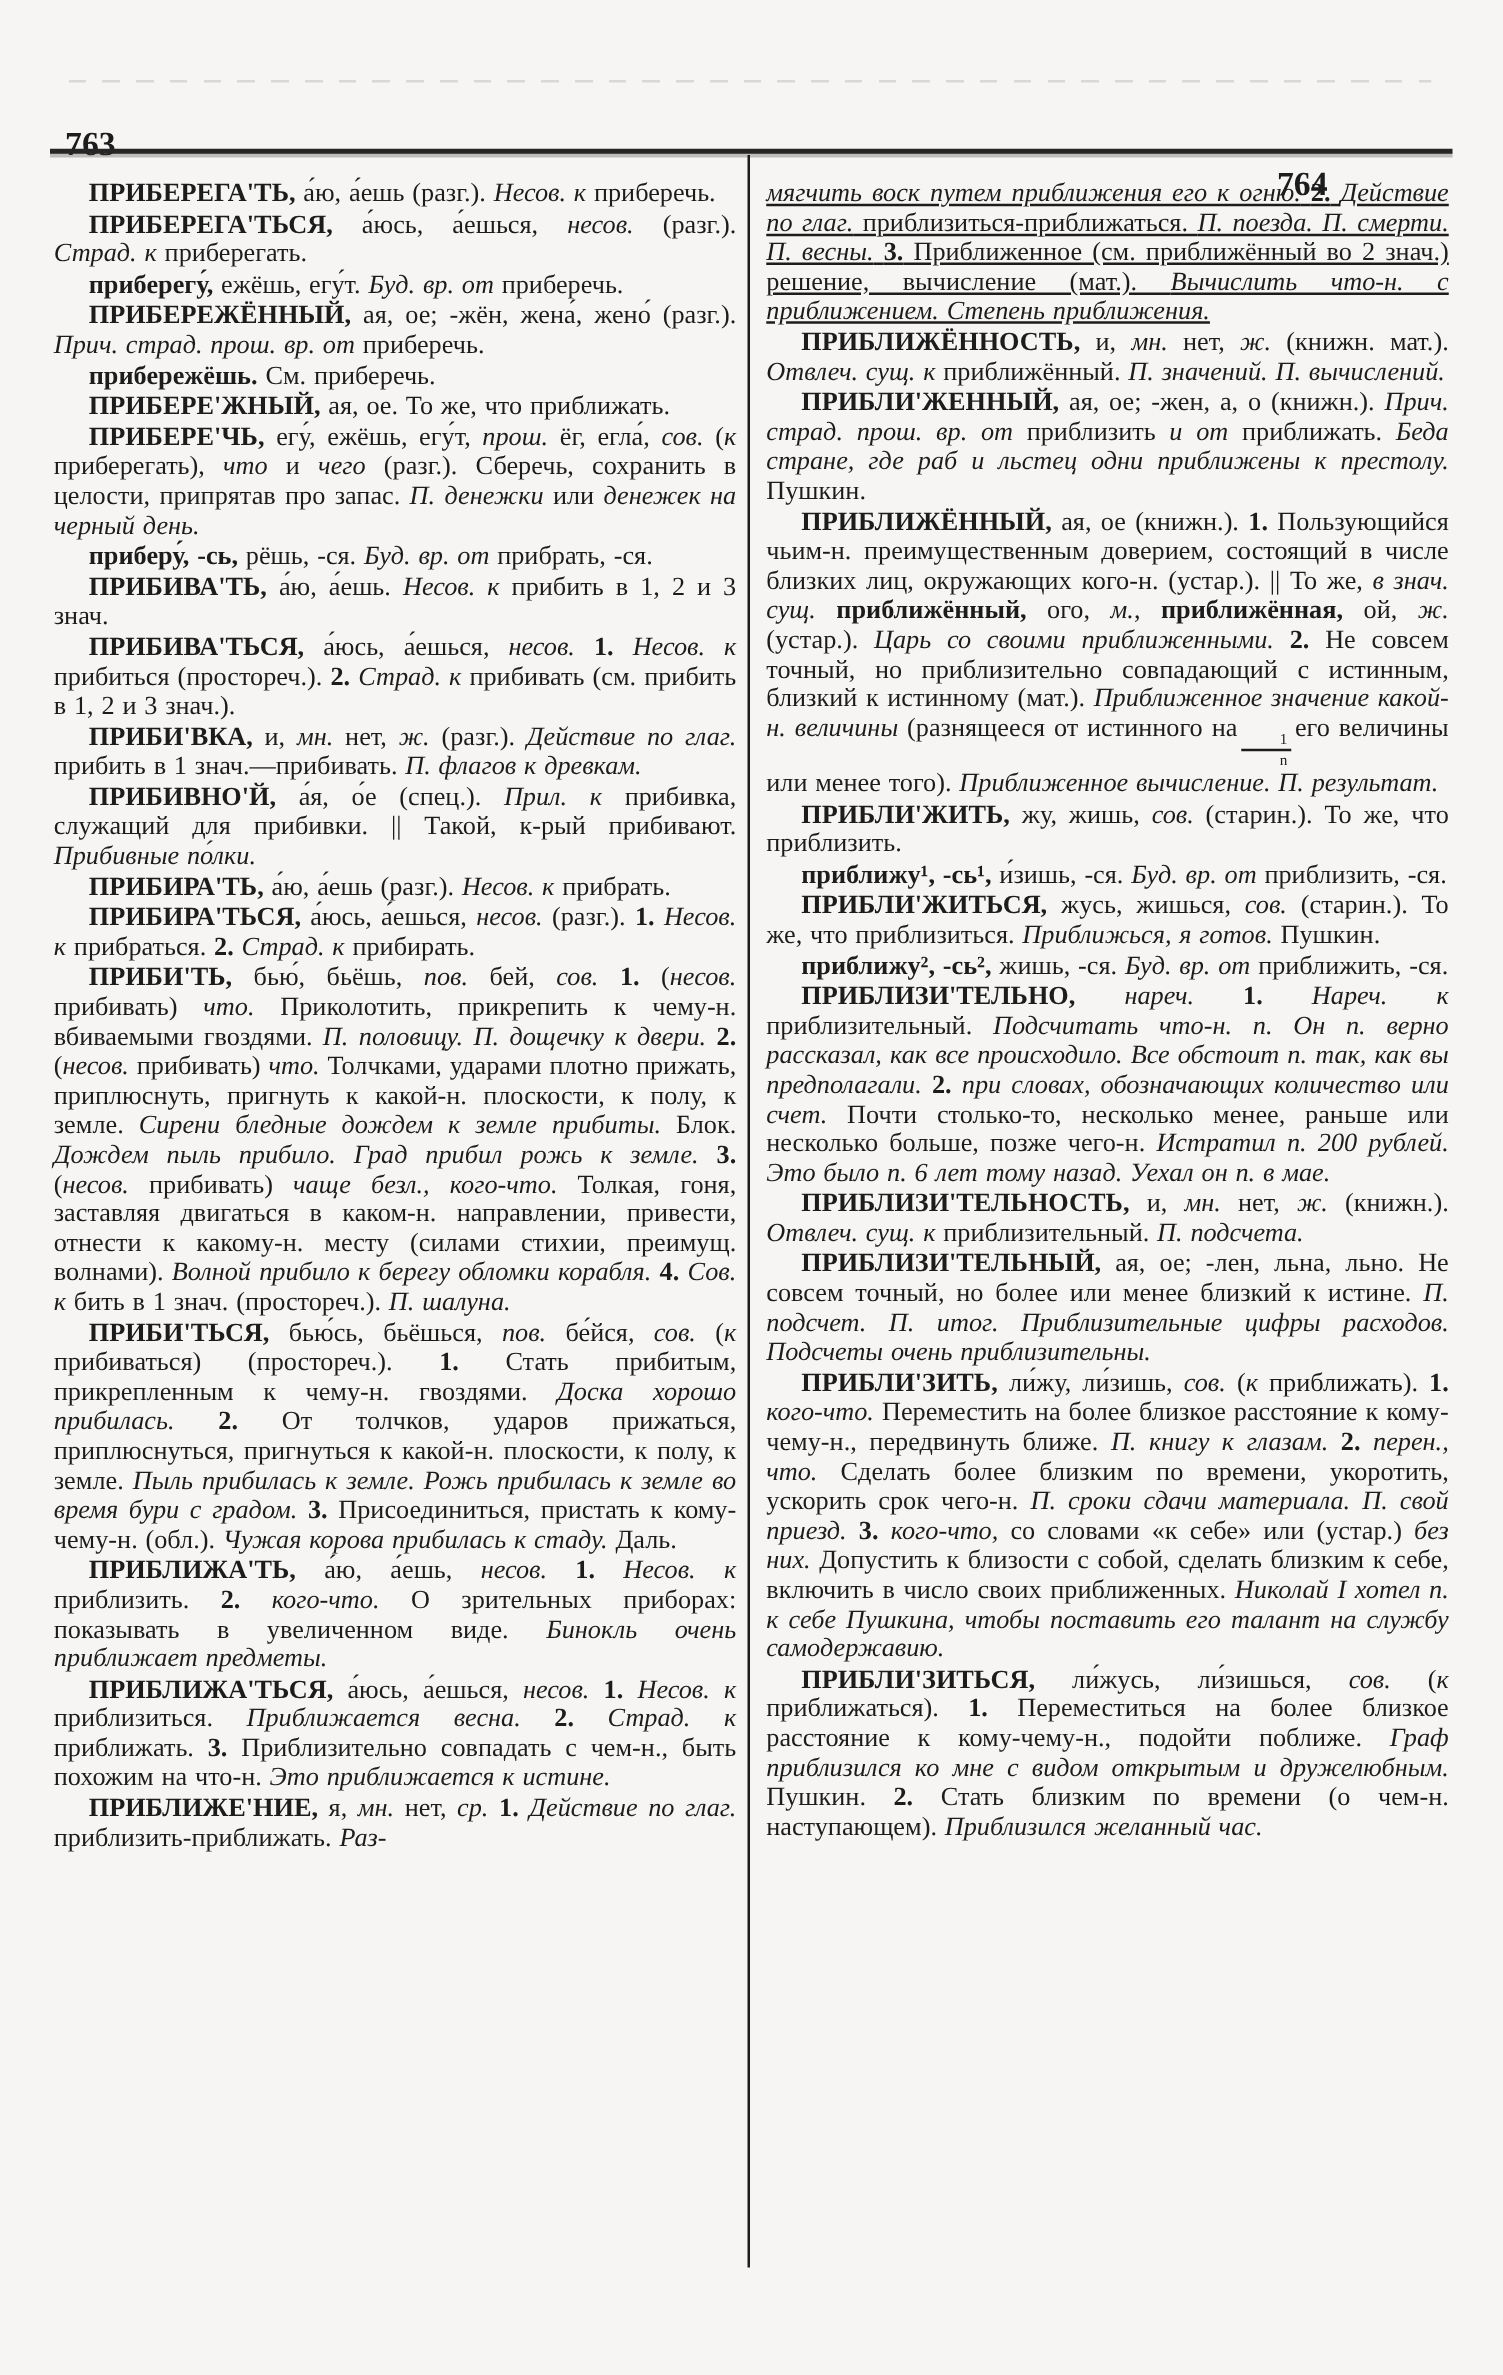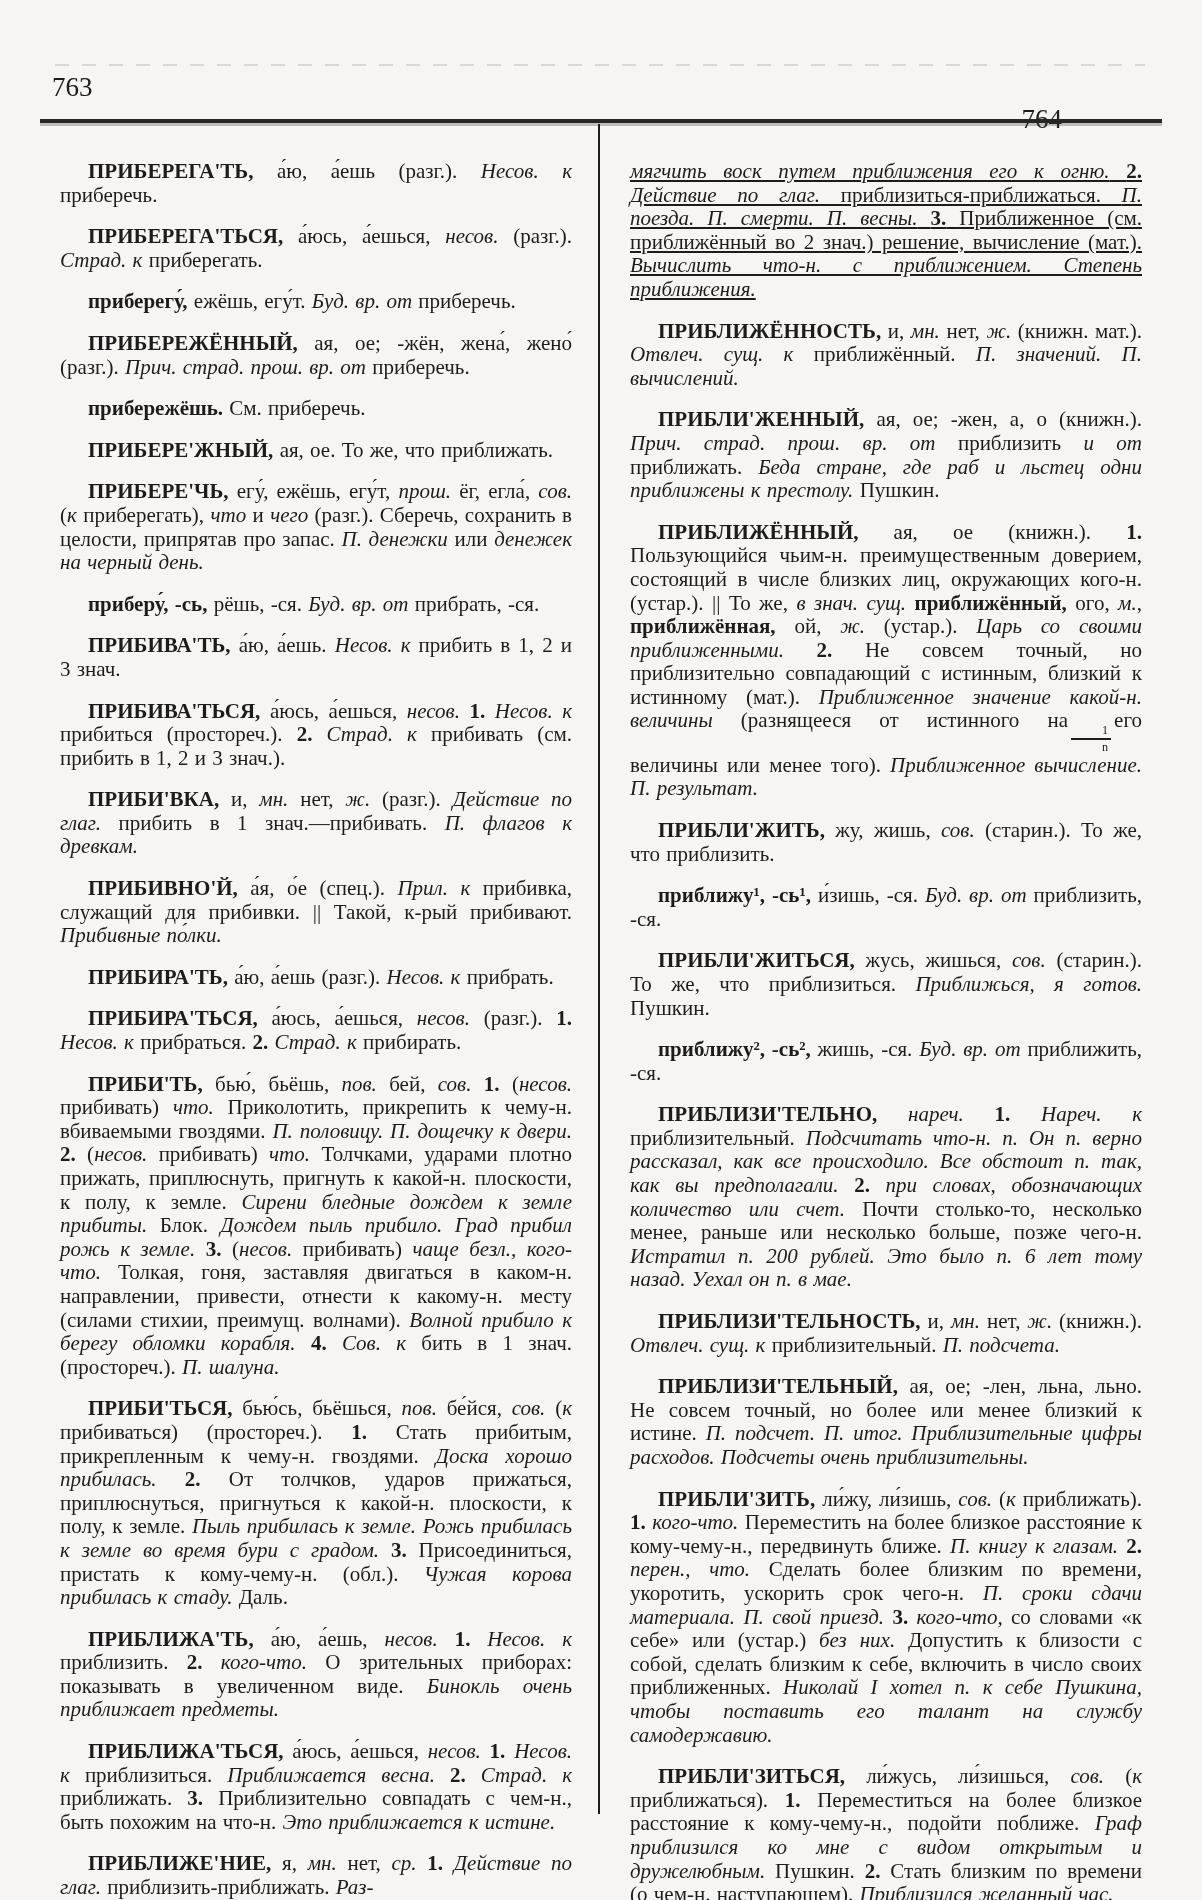--- a/index.html
+++ b/index.html
@@ -18,8 +18,8 @@
     opacity:.18;
   }
   .page-header{
-    position:absolute;top:72px;left:0;width:1114px;height:34px;
-    font-weight:normal;font-size:27px;line-height:30px;
+    position:absolute;top:100px;left:0;width:1114px;height:34px;
+    font-weight:bold;font-size:27px;line-height:30px;
   }
   .pageno-left{position:absolute;left:52px;top:0;}
   .pageno-right{position:absolute;right:52px;top:0;margin-top:32px;}

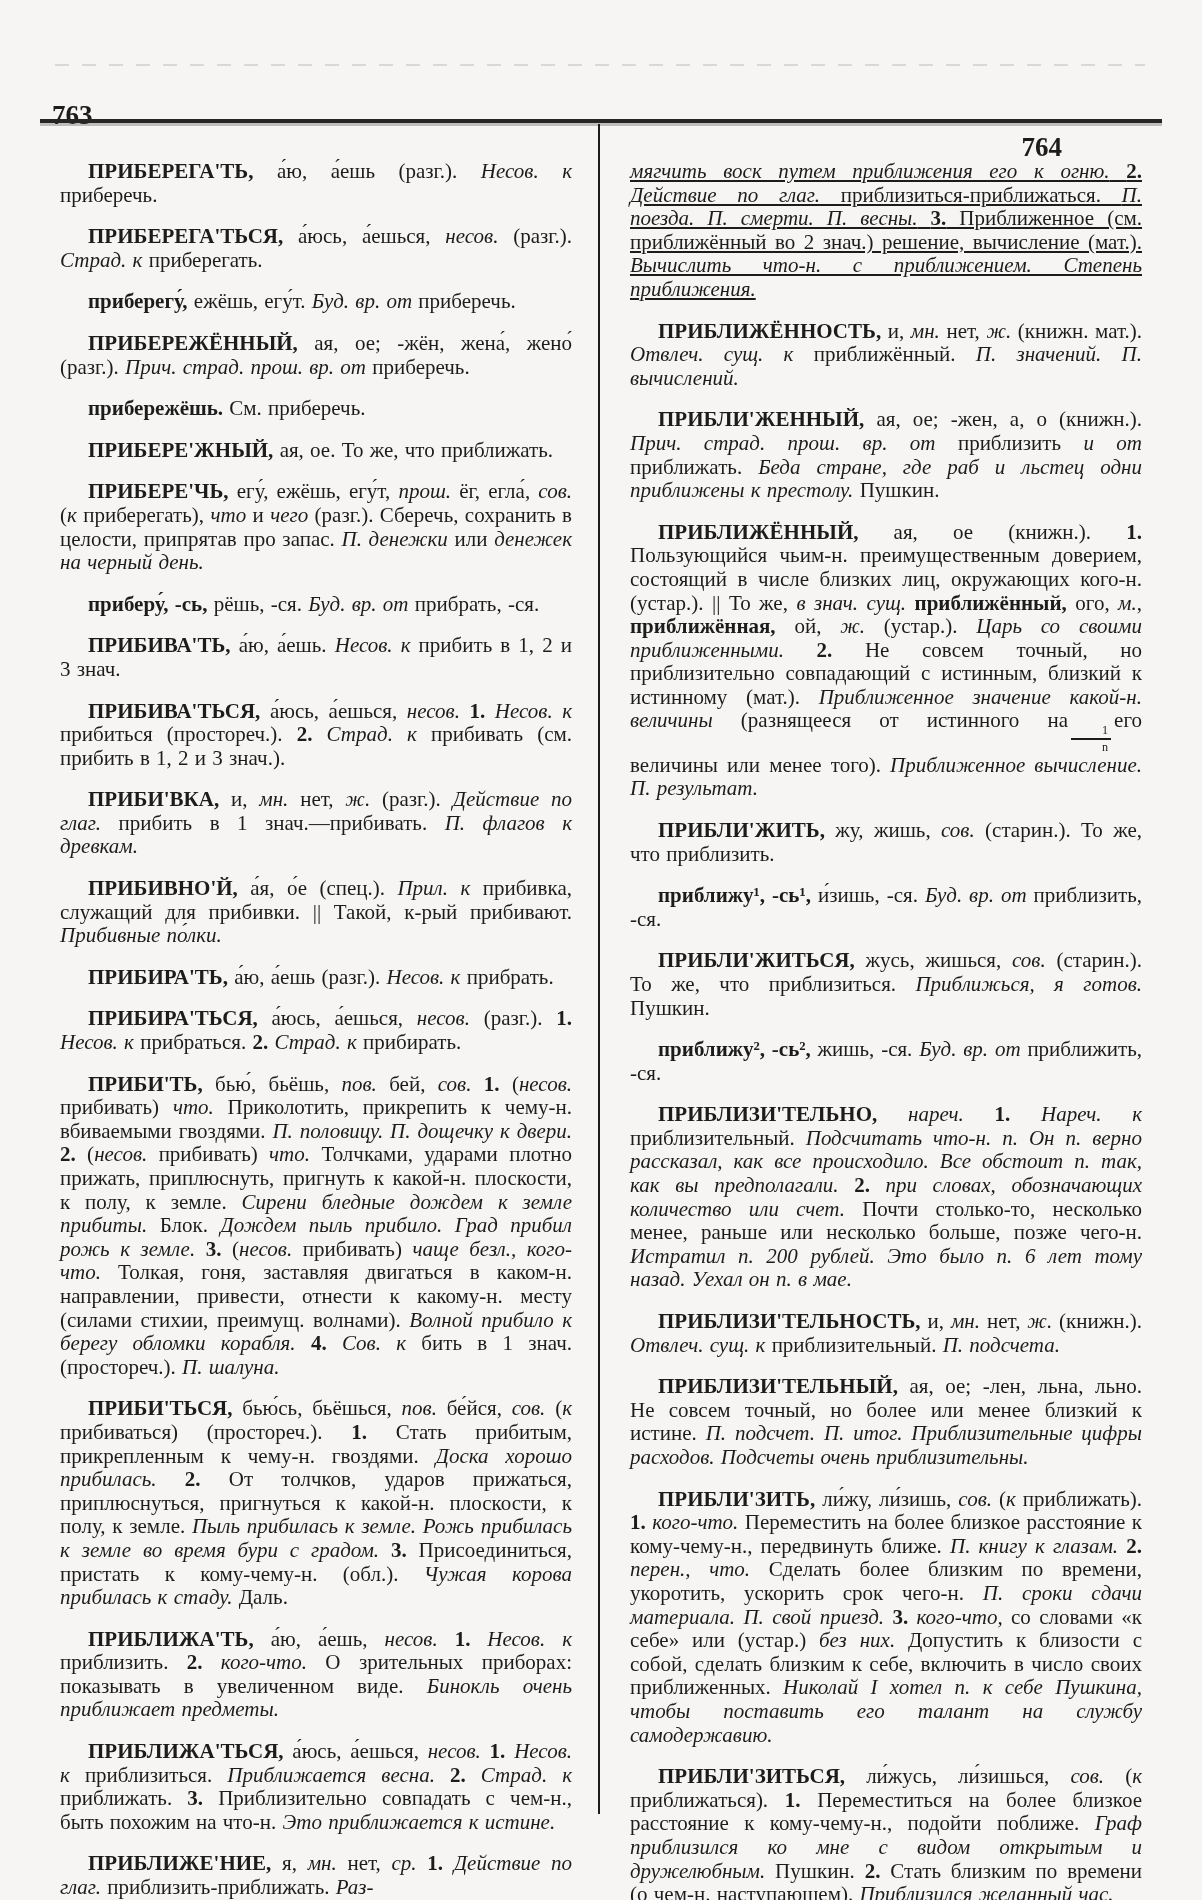--- a/index.html
+++ b/index.html
@@ -44,7 +44,7 @@
   }
   .col.left{left:42px;}
   .col.right{left:612px;}
-  .entry{margin:18px;text-indent:28px;}
+  .entry{margin:1px;text-indent:28px;}
   .entry.cont{text-indent:0;text-decoration:underline;}
   .b{font-weight:bold;}
   .i{font-style:italic;}

